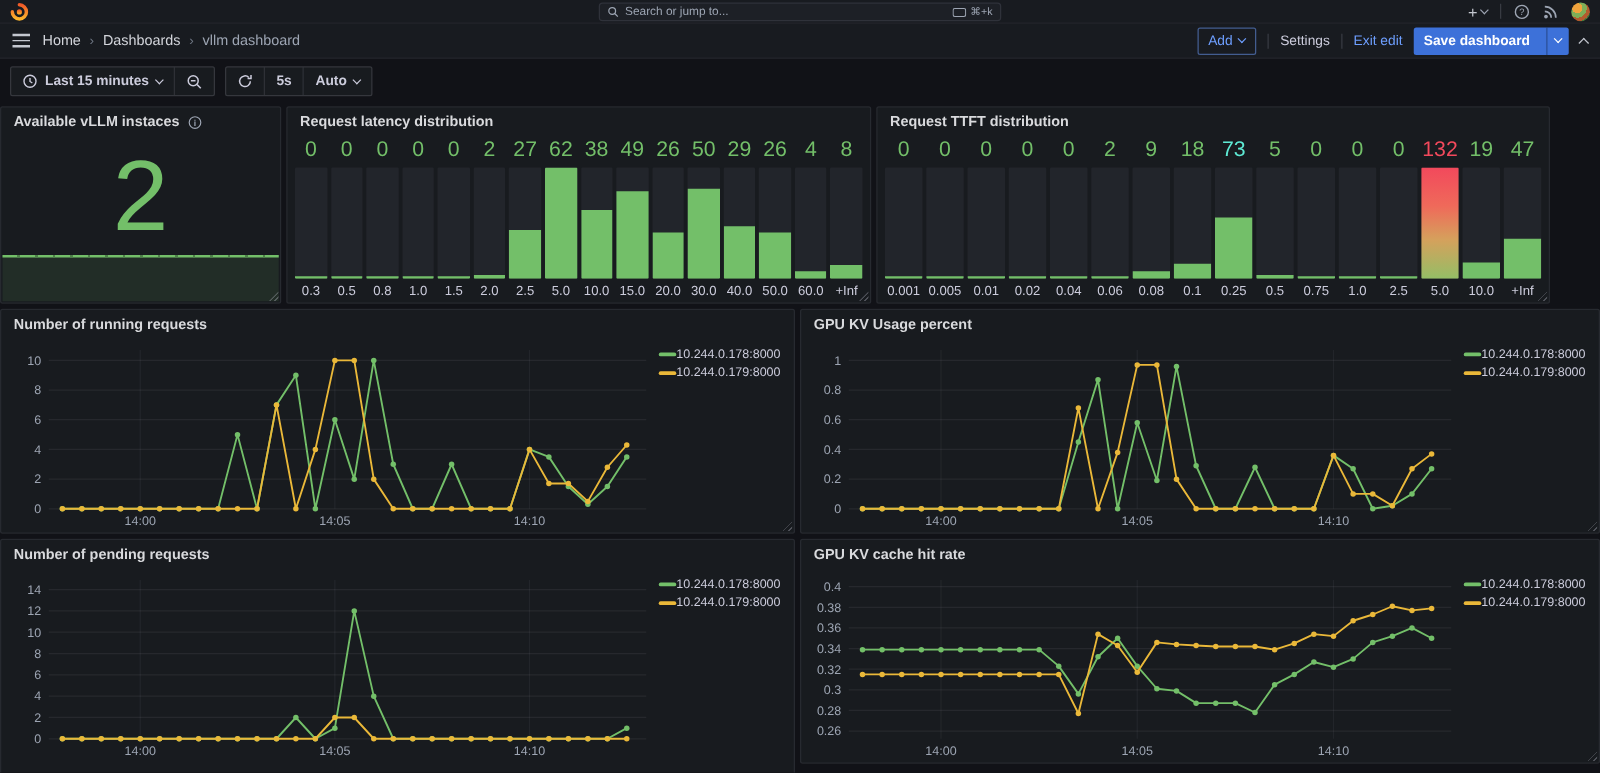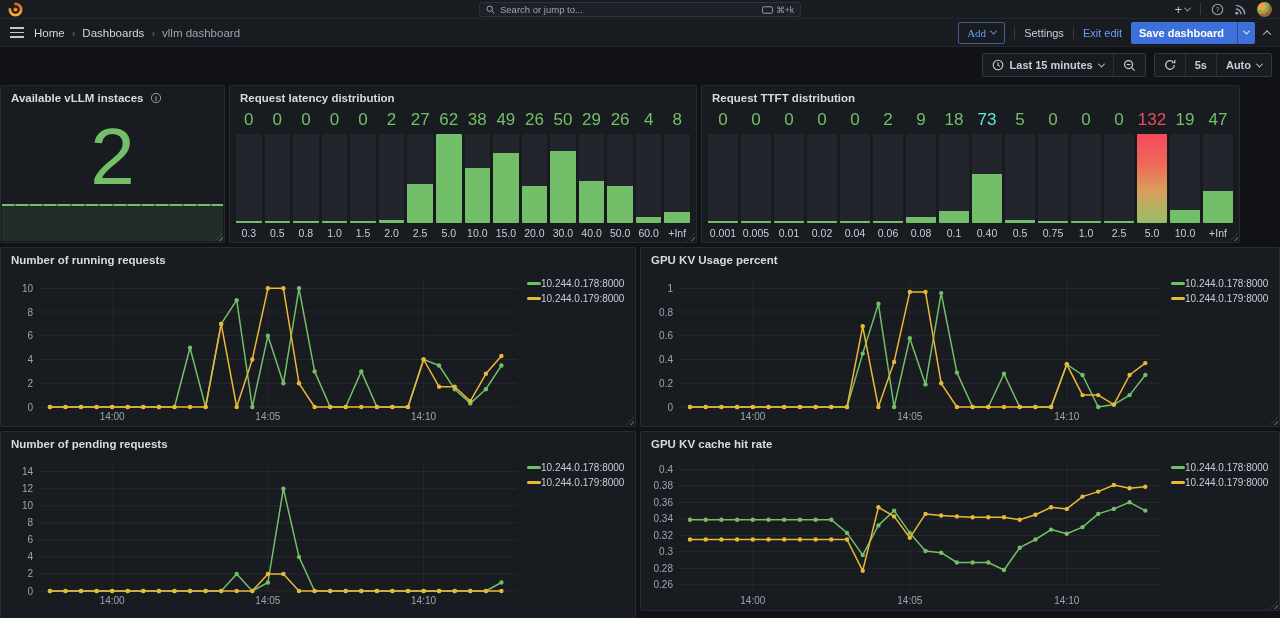--- a/index.html
+++ b/index.html
@@ -36,7 +36,7 @@
   .nav-actions { margin-left:auto; display:flex; align-items:center; gap:9px; }
   .btn { font-size:11px; font-family:inherit; border:none; background:none; color:#CCCCDC;
     display:flex; align-items:center; gap:5px; cursor:pointer; height:22px; }
-  .btn-add { border:1px solid rgba(110,159,255,0.5); color:#6E9FFF; border-radius:2px; padding:0 8px;font-family:Liberation Serif, serif; }
+  .btn-add { border:1px solid rgba(110,159,255,0.5); color:#6E9FFF; border-radius:2px; padding:0 8px; }
   .btn-link { color:#6E9FFF; }
   .btn-save { background:#3D71D9; color:#fff; border-radius:2px; overflow:hidden; padding:0; }
   .btn-save .lbl { padding:0 8px; font-weight:bold; }

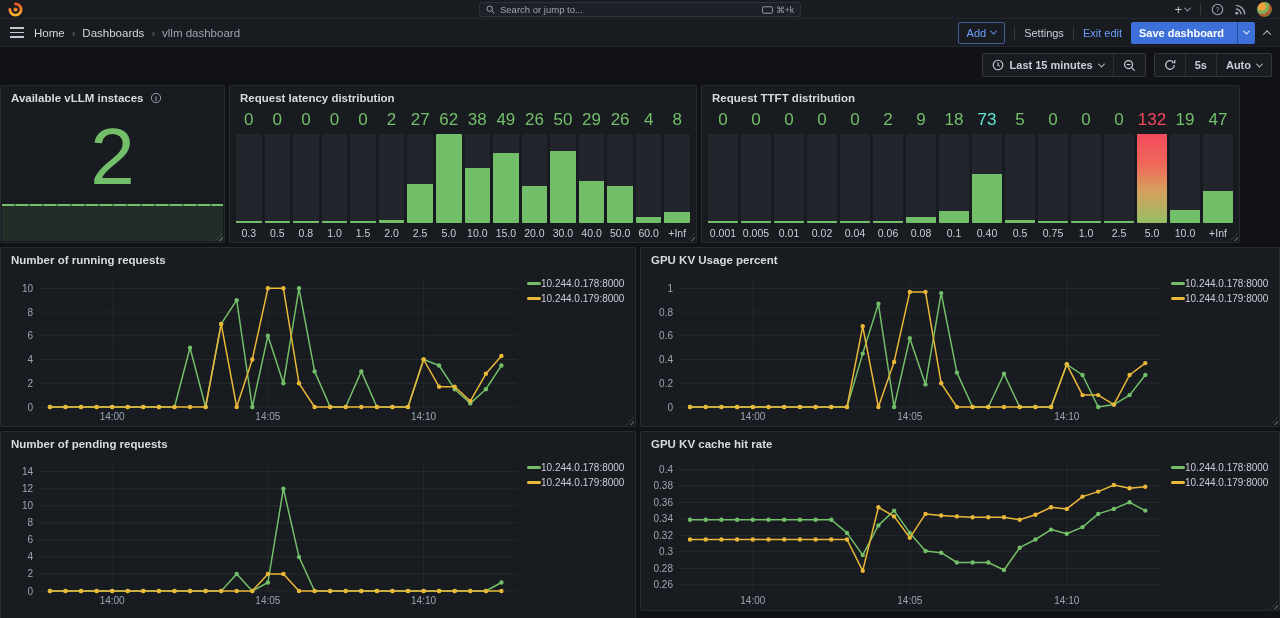--- a/index.html
+++ b/index.html
@@ -47,7 +47,7 @@
   .caret-up { transform:rotate(225deg) translate(-1px,-1px); width:6px; height:6px; }
 
   
-  .controls { height:36px; display:flex; align-items:center; justify-content:flex-end;
+  .controls { height:36px; display:flex; align-items:center; 
     padding:0 8px; gap:8px; }
   .seg-group { display:flex; border:1px solid rgba(204,204,220,0.16); border-radius:2px;
     background:#181B1F; height:24px; }

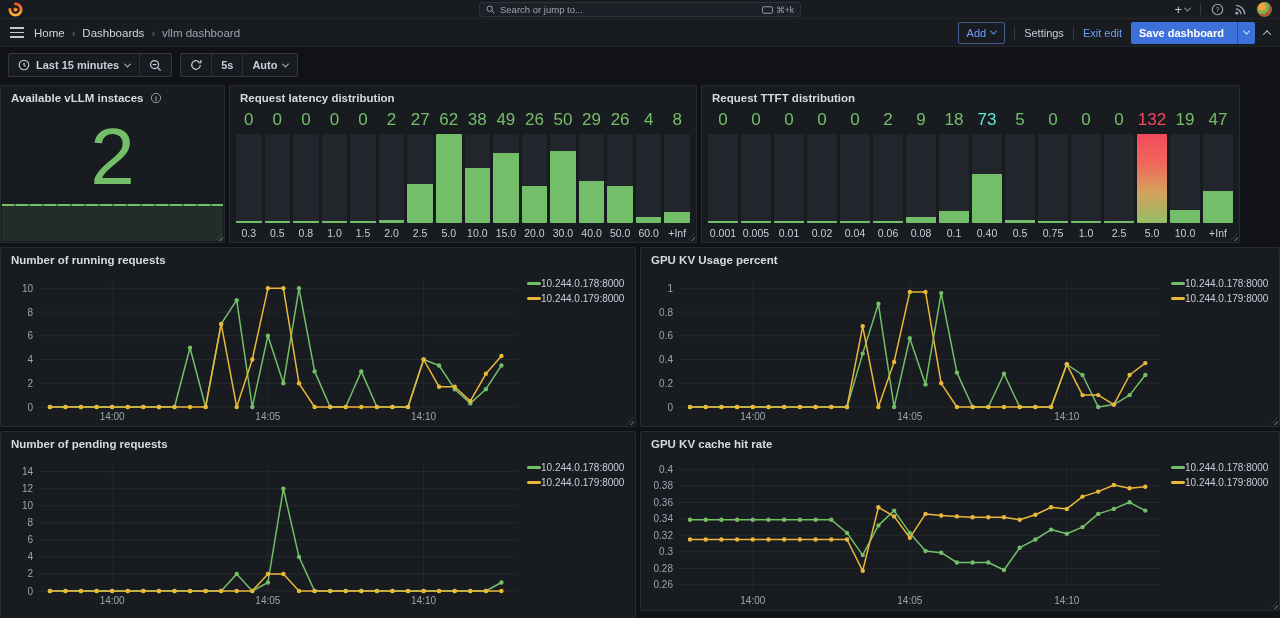--- a/index.html
+++ b/index.html
@@ -423,7 +423,7 @@
             <div class="bg-track">
               <div class="bg-fill" style="height:55.3030303030303%;background:#73BF69"></div>
             </div>
-            <div class="bg-label">0.40</div>
+            <div class="bg-label">0.25</div>
           </div>
           <div class="bg-cell">
             <div class="bg-val" style="color:#73BF69">5</div>

